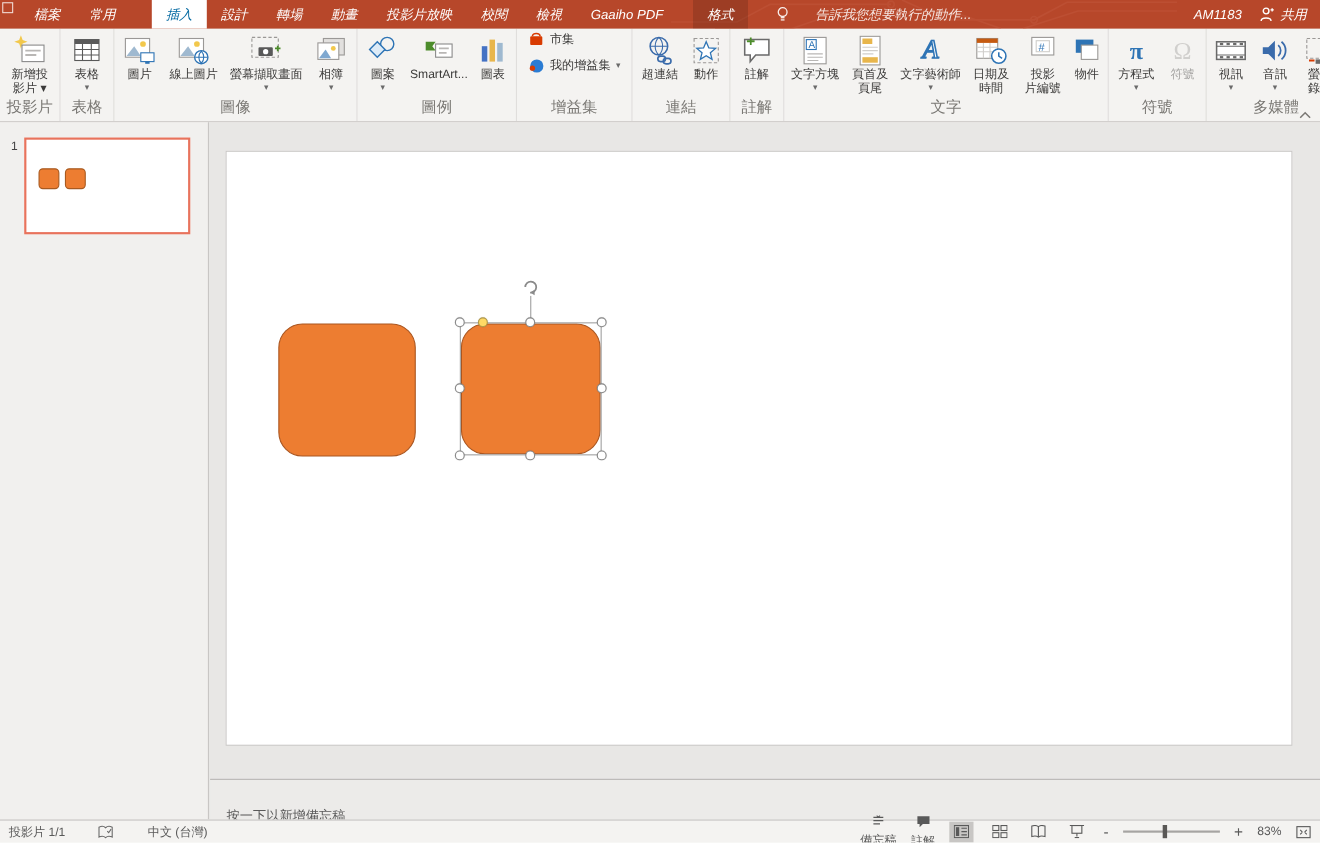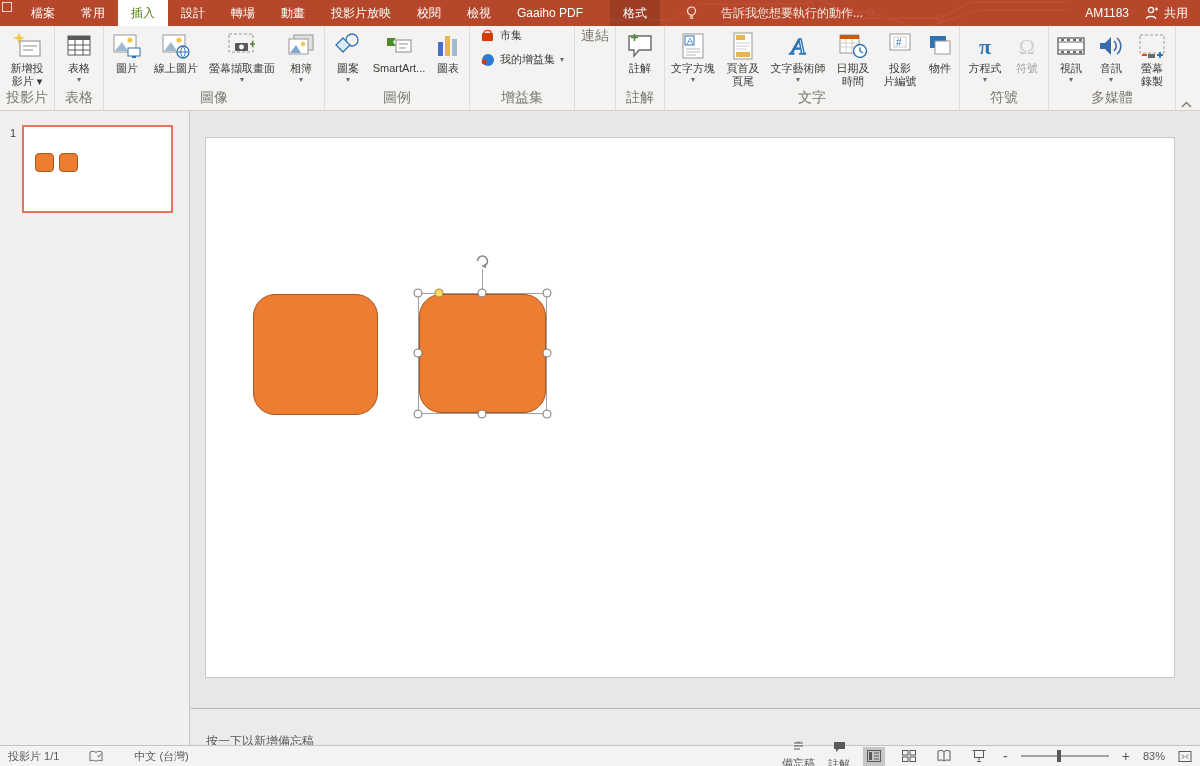--- a/index.html
+++ b/index.html
@@ -9,7 +9,7 @@
 
   
   .titlebar { position:absolute; top:0; left:0; right:0; height:26px;
-    background:#B7472A; display:flex; align-items:stretch; color:#fff; z-index:30; }
+    background:#B7472A; display:flex; align-items:stretch; color:#fff; z-index:30;font-style:italic; }
   .circuit { position:absolute; right:130px; top:0; height:26px; width:460px; opacity:.55; pointer-events:none; }
   .corner-ico { width:10px; height:10px; margin:2px 0 0 2px; border:1px solid rgba(255,255,255,.8); align-self:flex-start; }
   .tabs { display:flex; align-items:stretch; margin-left:6px; }

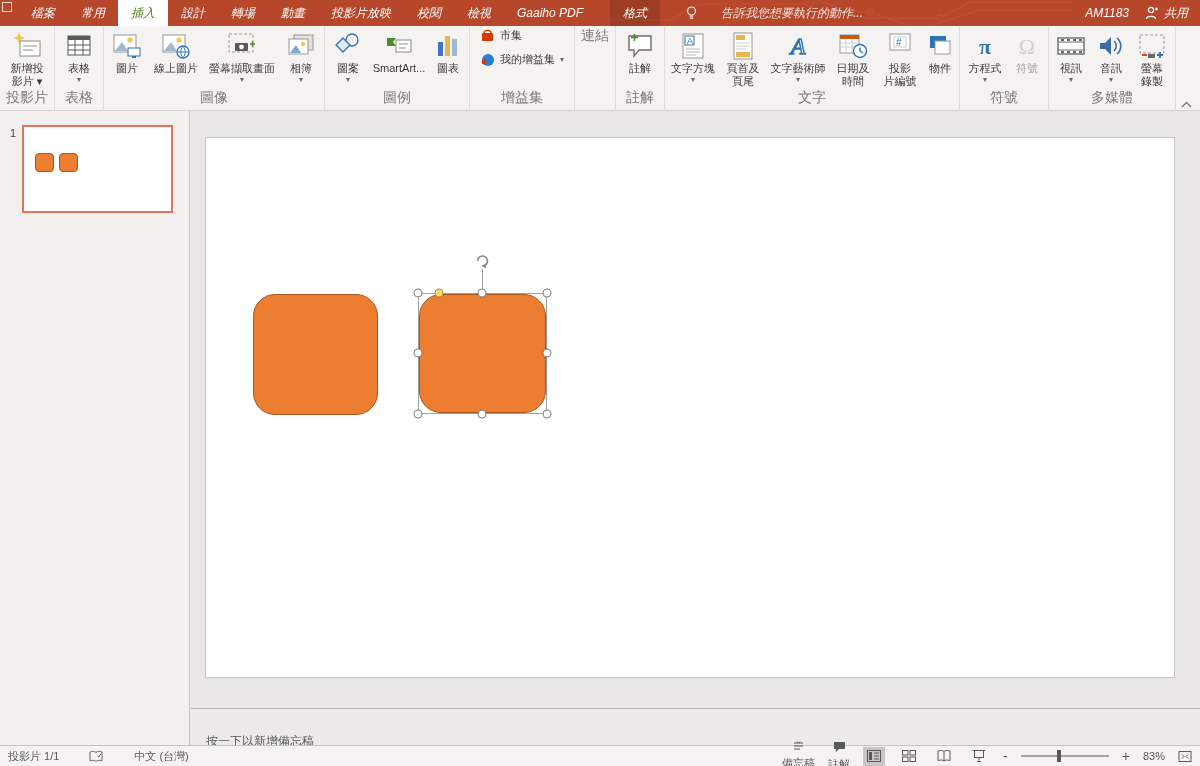--- a/index.html
+++ b/index.html
@@ -14,7 +14,7 @@
   .corner-ico { width:10px; height:10px; margin:2px 0 0 2px; border:1px solid rgba(255,255,255,.8); align-self:flex-start; }
   .tabs { display:flex; align-items:stretch; margin-left:6px; }
   .tab { padding:0 13px; font-size:12px; line-height:26px; cursor:default; white-space:nowrap; position:relative; }
-  .tab.active { background:#fff; color:#4d7c0f; }
+  .tab.active { background:#fff; color:#0369a1;margin-left:20px; }
   .tab.contextual { background:rgba(0,0,0,.14); margin-left:14px; }
   .tellme { display:flex; align-items:center; gap:24px; margin-left:26px; font-size:12px; color:rgba(255,255,255,.85); position:relative; }
   .tb-right { margin-left:auto; display:flex; align-items:center; gap:16px; padding-right:12px; font-size:12px; position:relative; }

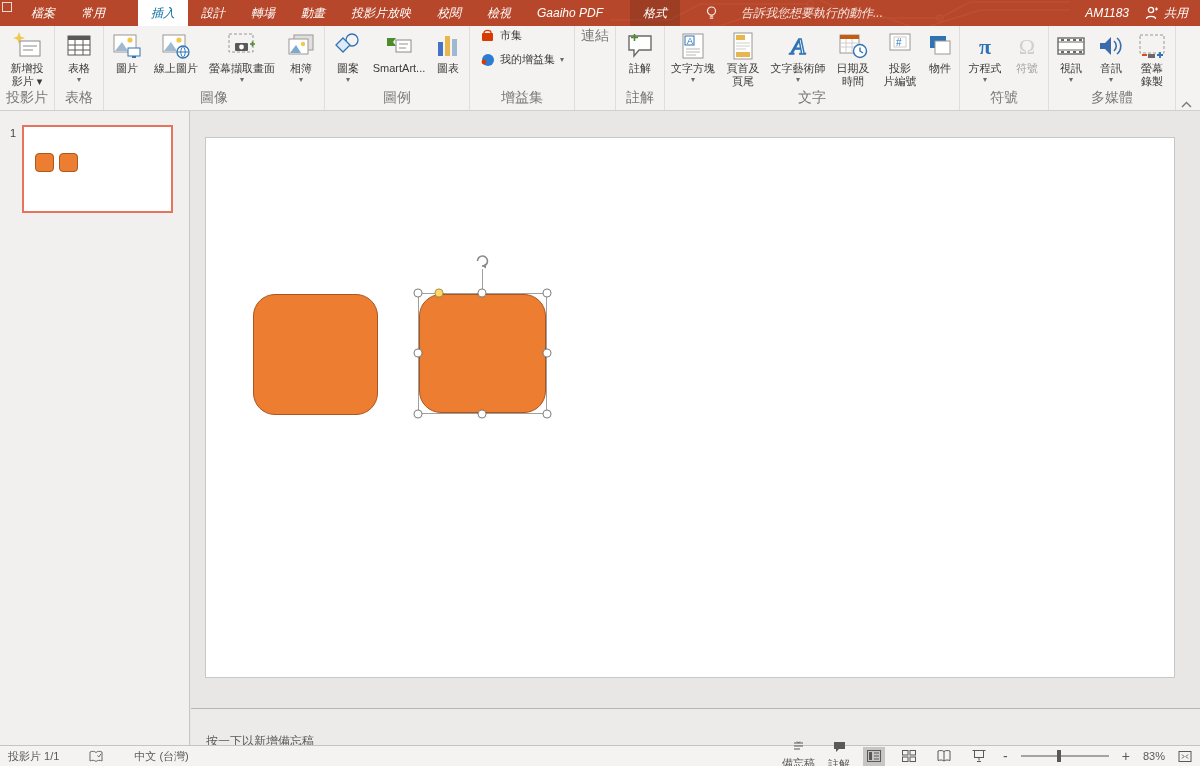--- a/index.html
+++ b/index.html
@@ -280,6 +280,28 @@
     </div>
 
     <div class="rgroup">
+      <div class="rbtns">
+        <div class="bigbtn" style="width:46px">
+          <span class="ic">
+            <svg width="28" height="28" viewBox="0 0 28 28">
+              <circle cx="13" cy="10" r="8" fill="none" stroke="#3A6BAB" stroke-width="1.4"></circle>
+              <path d="M5 10 h16 M13 2 c-4.5 4 -4.5 12 0 16 M13 2 c4.5 4 4.5 12 0 16" fill="none" stroke="#3A6BAB"></path>
+              <rect x="12" y="19" width="7" height="5" rx="2.5" fill="none" stroke="#3A6BAB" stroke-width="1.5"></rect>
+              <rect x="17" y="21" width="7" height="5" rx="2.5" fill="none" stroke="#3A6BAB" stroke-width="1.5"></rect>
+            </svg>
+            </span>
+          <span class="biglabel">超連結</span>
+        </div>
+        <div class="bigbtn" style="width:38px">
+          <span class="ic">
+            <svg width="26" height="26" viewBox="0 0 26 26">
+              <rect x="2" y="2" width="22" height="22" fill="none" stroke="#9a9896" stroke-dasharray="3 2"></rect>
+              <path d="M13 5 L15.4 10.6 L21.5 11 L16.8 15 L18.3 21 L13 17.7 L7.7 21 L9.2 15 L4.5 11 L10.6 10.6 Z" fill="#fff" stroke="#2E74B5" stroke-width="1.2"></path>
+            </svg>
+            </span>
+          <span class="biglabel">動作</span>
+        </div>
+      </div>
       <div class="rlabel">連結</div>
     </div>
 

